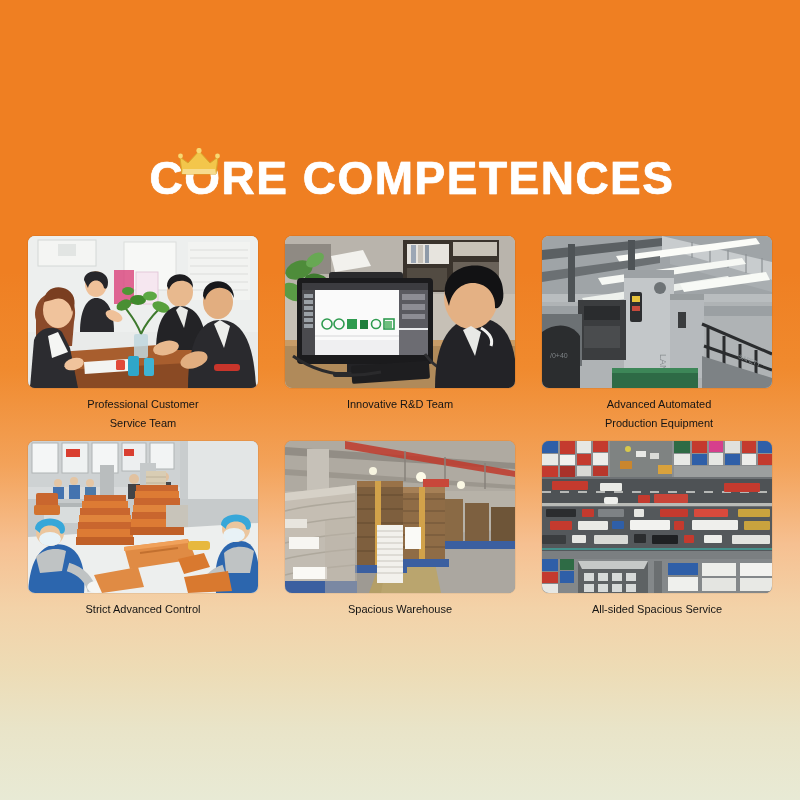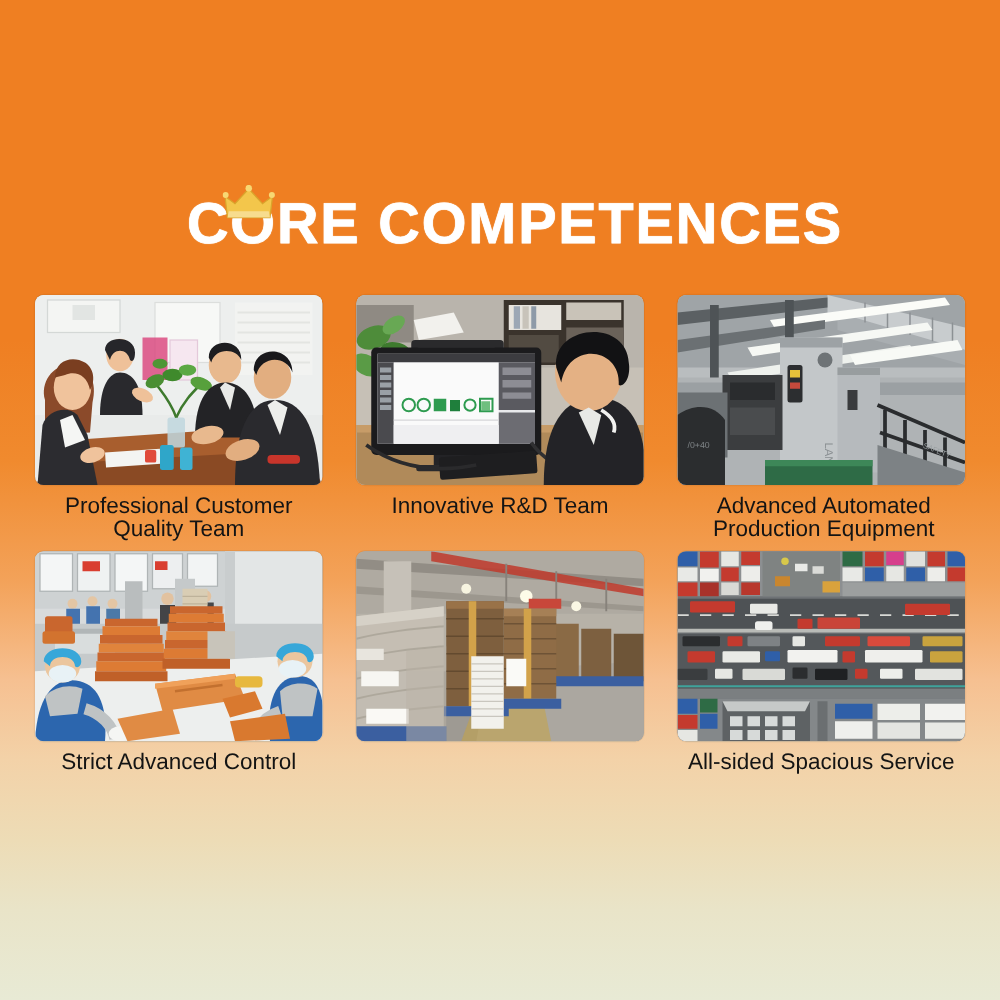--- a/index.html
+++ b/index.html
@@ -52,7 +52,7 @@
   .photo svg{display:block;width:230px;height:152px;}
   .caption{
     margin-top:7px;
-    font-size:18px;line-height:19px;
+    font-size:11px;line-height:19px;
     color:#141414;text-align:center;font-weight:500;
     font-family:"Liberation Sans","DejaVu Sans",sans-serif;
     min-height:42px;

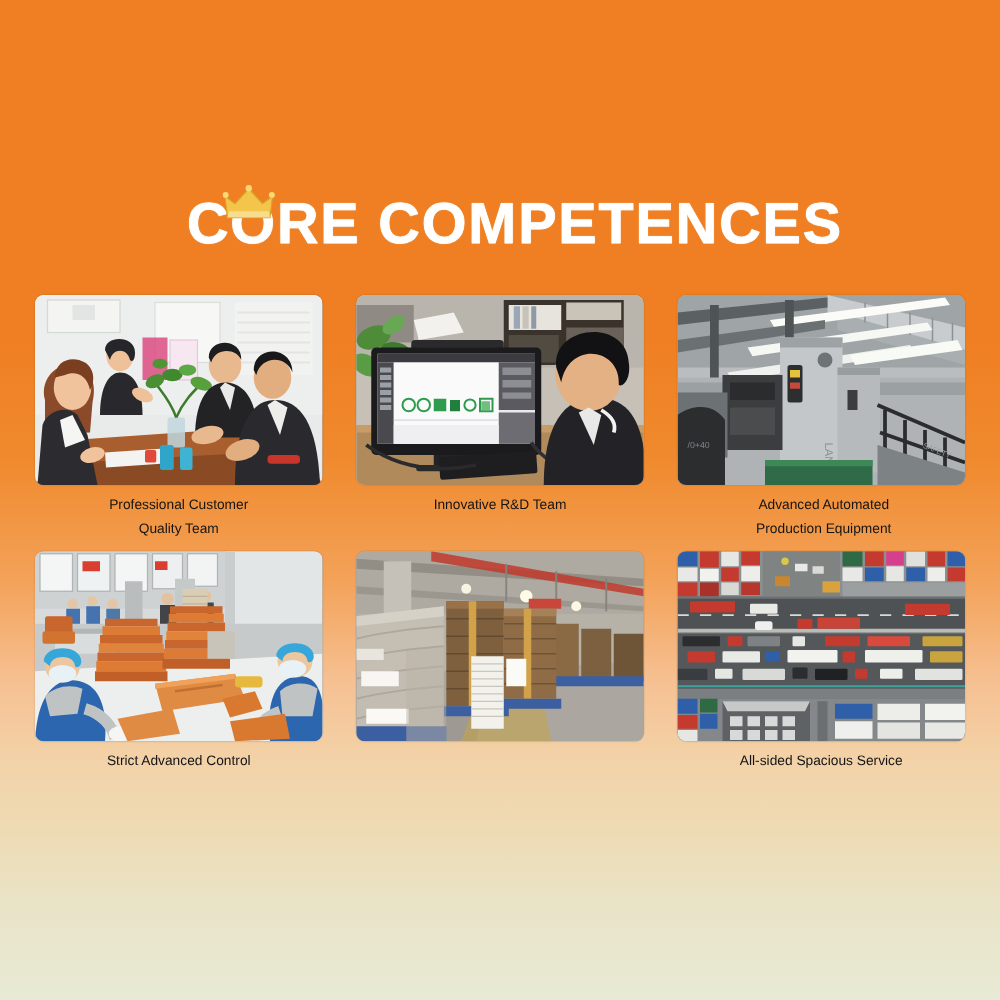--- a/index.html
+++ b/index.html
@@ -151,7 +151,7 @@
       </div>
       <div class="caption">
         <span>Professional Customer</span><br>
-        <span>Quality Team</span>
+        <span>Service Team</span>
       </div>
     </div>
 

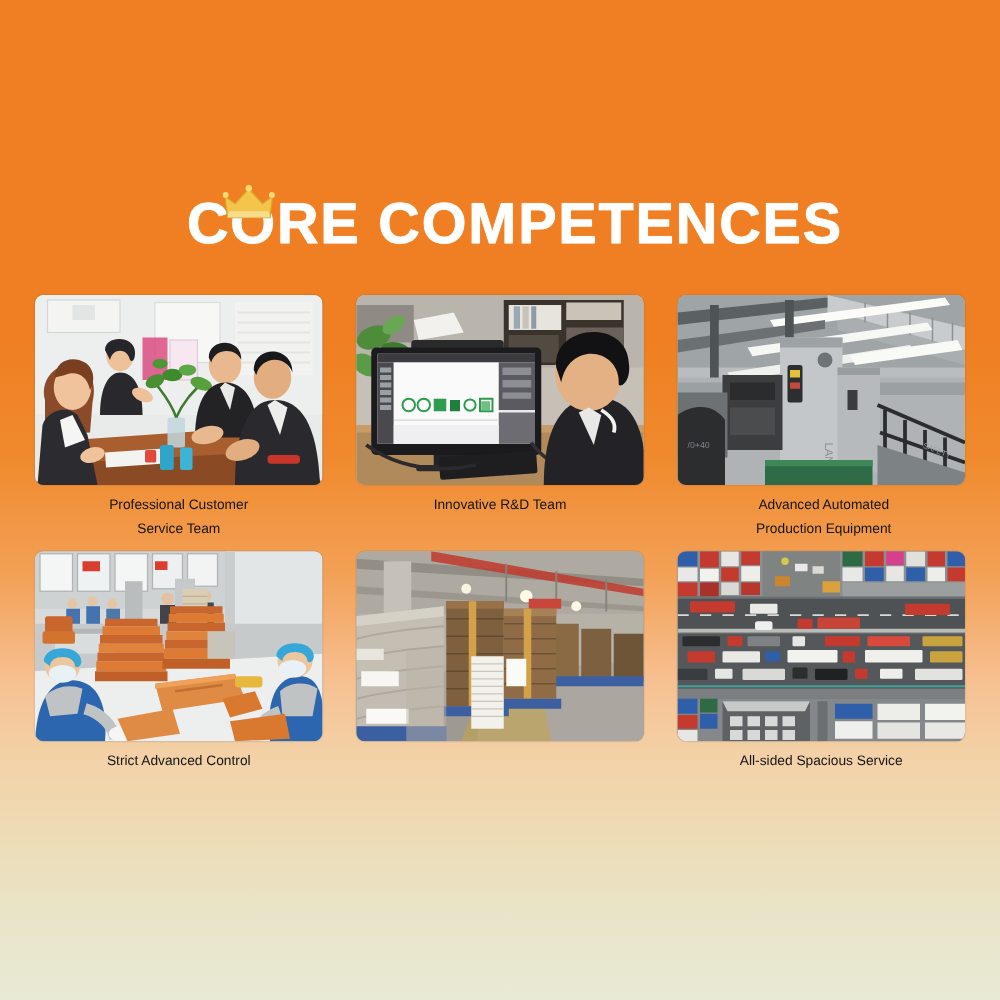--- a/index.html
+++ b/index.html
@@ -510,6 +510,9 @@
           <path d="M40 80 L72 76 L72 152 L40 152 Z" fill="#B9B2A6" opacity=".5"></path>
         </svg>
       </div>
+      <div class="caption">
+        <span>Spacious Warehouse</span>
+      </div>
     </div>
 
     <div class="cell row2">

